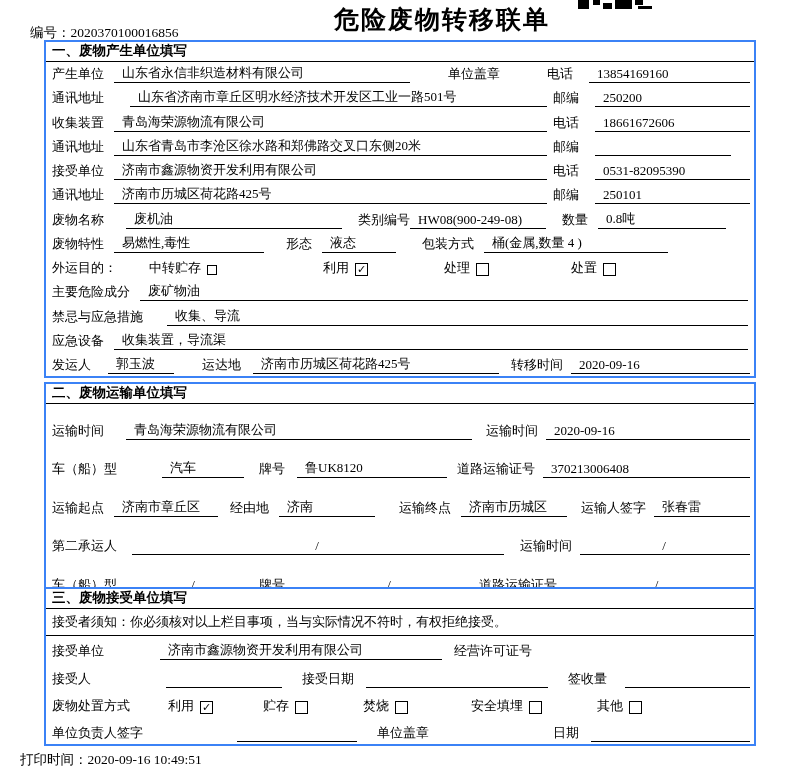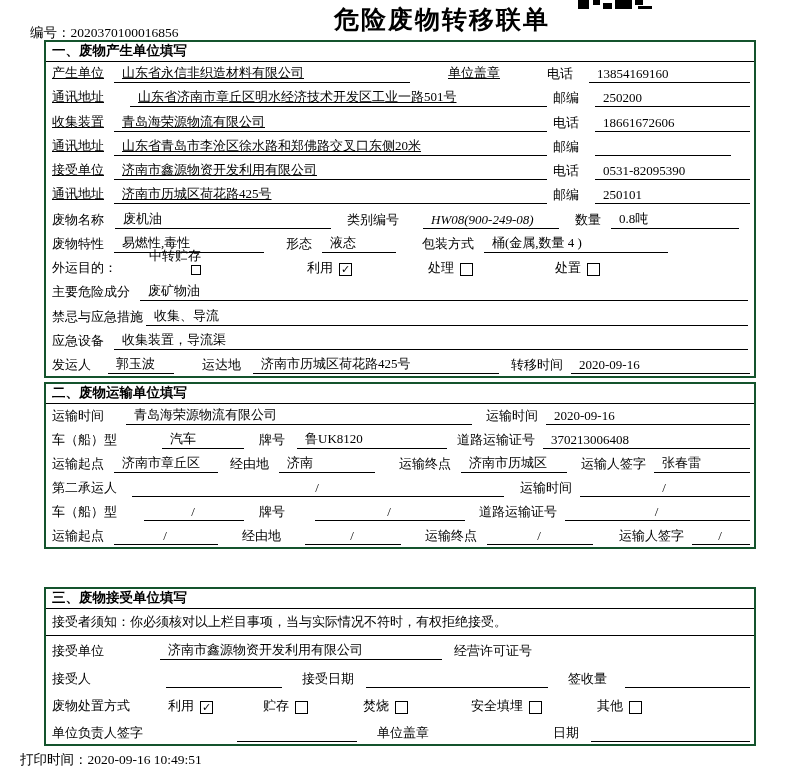--- a/index.html
+++ b/index.html
@@ -16,7 +16,7 @@
   .qr{position:absolute;left:578px;top:0;width:74px;height:9px;overflow:hidden;}
   .qr div{position:absolute;background:#000;}
   
-  .box{position:absolute;left:44px;width:712px;border:2px solid #14532d;box-sizing:border-box;background:#fff;}
+  .box{position:absolute;left:44px;width:712px;border:2px solid #3b82f6;box-sizing:border-box;background:#fff;}
   .sec-title{height:19px;line-height:17px;border-bottom:1px solid #000;font-weight:bold;
     padding-left:6px;font-size:13.5px;font-family:"Liberation Sans","DejaVu Sans",sans-serif;}
   .rows{display:flex;flex-direction:column;height:calc(100% - 19px);}

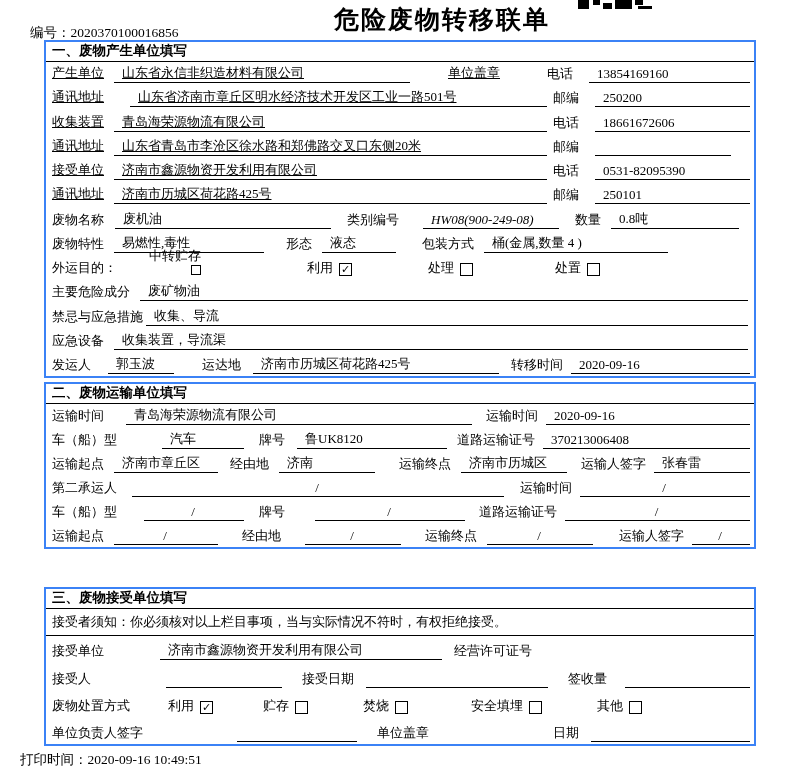--- a/index.html
+++ b/index.html
@@ -28,7 +28,7 @@
      overflow:hidden;box-sizing:border-box;}
   .uf{flex:1 1 auto;}
   .uc{text-align:center;padding-left:0;}
-  .lp{display:flex;flex:none;width:495px;text-decoration:underline;}
+  .lp{display:flex;align-items:flex-end;flex:none;width:495px;}
   .rp{display:flex;align-items:flex-end;flex:1;}
   .cb{width:11px;height:11px;border:1px solid #000;display:inline-flex;align-items:center;
       justify-content:center;font-size:11px;line-height:1;margin:0 0 1px 6px;flex:none;

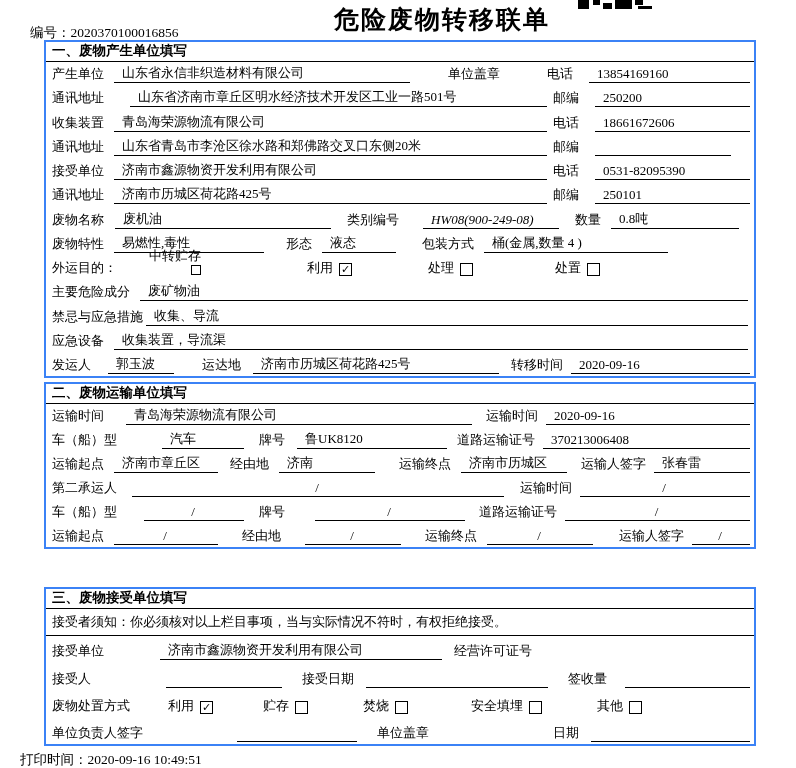--- a/index.html
+++ b/index.html
@@ -126,7 +126,7 @@
 
     <div class="row">
       <span class="L" style="width:54px;">废物名称</span>
-      <span class="u" style="width:216px;margin-left:9px;font-family:Liberation Serif, serif;">废机油</span>
+      <span class="u" style="width:216px;margin-left:20px;font-family:Liberation Serif, serif;">废机油</span>
       <span class="L" style="margin-left:16px;">类别编号</span>
       <span class="u" style="width:136px;margin-left:24px;font-style:italic;">HW08(900-249-08)</span>
       <span class="L" style="margin-left:16px;">数量</span>

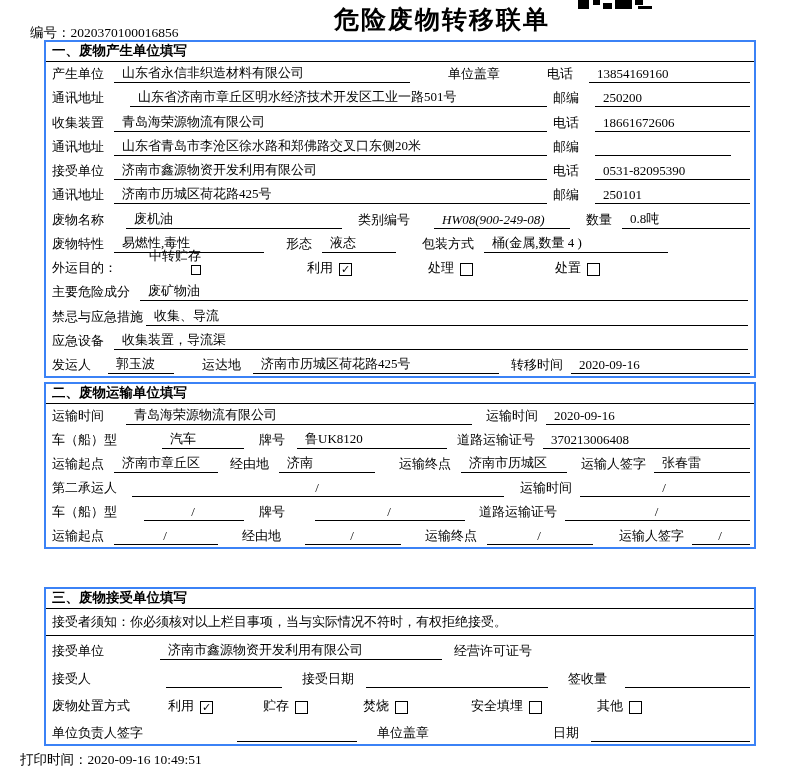--- a/index.html
+++ b/index.html
@@ -128,7 +128,7 @@
       <span class="L" style="width:54px;">废物名称</span>
       <span class="u" style="width:216px;margin-left:20px;font-family:Liberation Serif, serif;">废机油</span>
       <span class="L" style="margin-left:16px;">类别编号</span>
-      <span class="u" style="width:136px;margin-left:24px;font-style:italic;">HW08(900-249-08)</span>
+      <span class="u" style="width:136px;margin-left:0;">HW08(900-249-08)</span>
       <span class="L" style="margin-left:16px;">数量</span>
       <span class="u" style="width:128px;margin-left:10px;">0.8吨</span>
     </div>

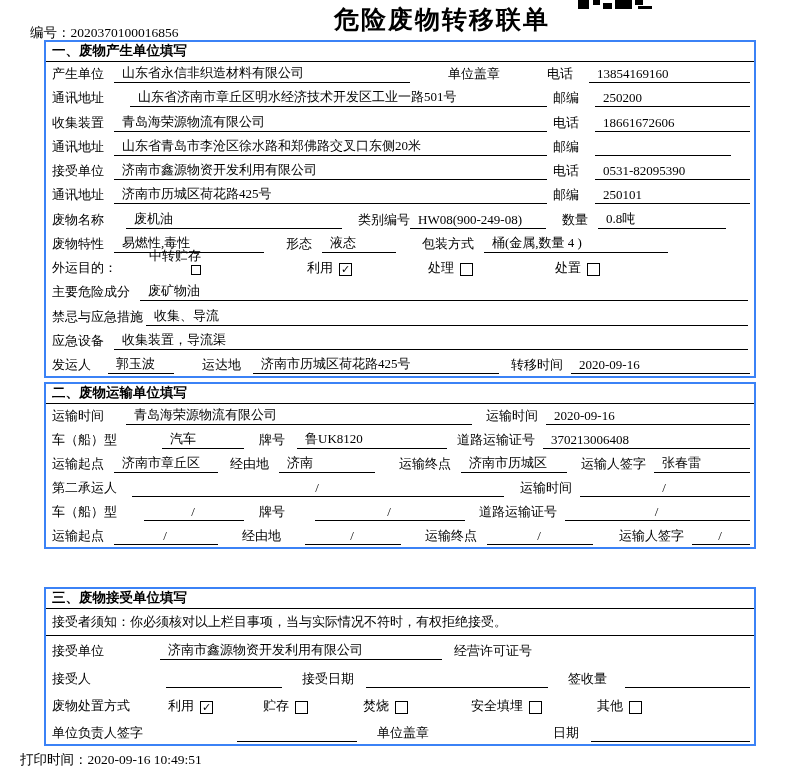--- a/index.html
+++ b/index.html
@@ -144,7 +144,7 @@
 
     <div class="row">
       <span class="L">外运目的：</span>
-      <span class="opt" style="margin-left:32px;flex-direction:column;">
+      <span class="opt" style="margin-left:32px;">
         <span class="L">中转贮存</span>
         <span class="cb small"></span>
       </span>

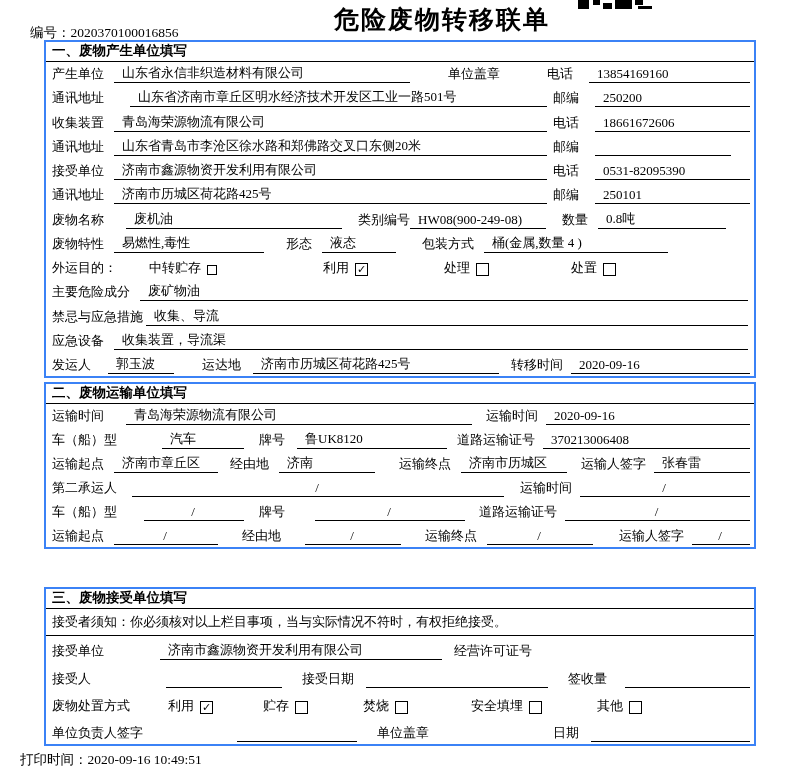--- a/index.html
+++ b/index.html
@@ -169,7 +169,7 @@
 
     <div class="row">
       <span class="L">禁忌与应急措施</span>
-      <span class="u uf" style="margin-left:3px;margin-right:2px;">收集、导流</span>
+      <span class="u uf" style="margin-left:24px;margin-right:2px;">收集、导流</span>
     </div>
 
     <div class="row">

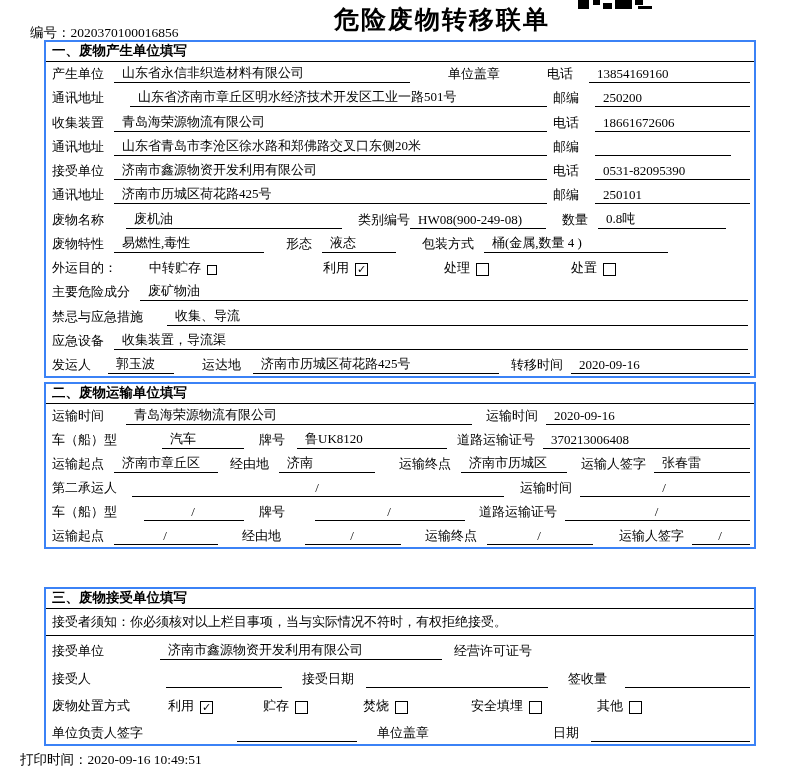--- a/index.html
+++ b/index.html
@@ -188,7 +188,7 @@
   </div>
 </div>
 
-<div class="box" style="top:382px;height:167px;">
+<div class="box" style="top:382px;height:254px;">
   <div class="sec-title">二、废物运输单位填写</div>
   <div class="rows">
 

